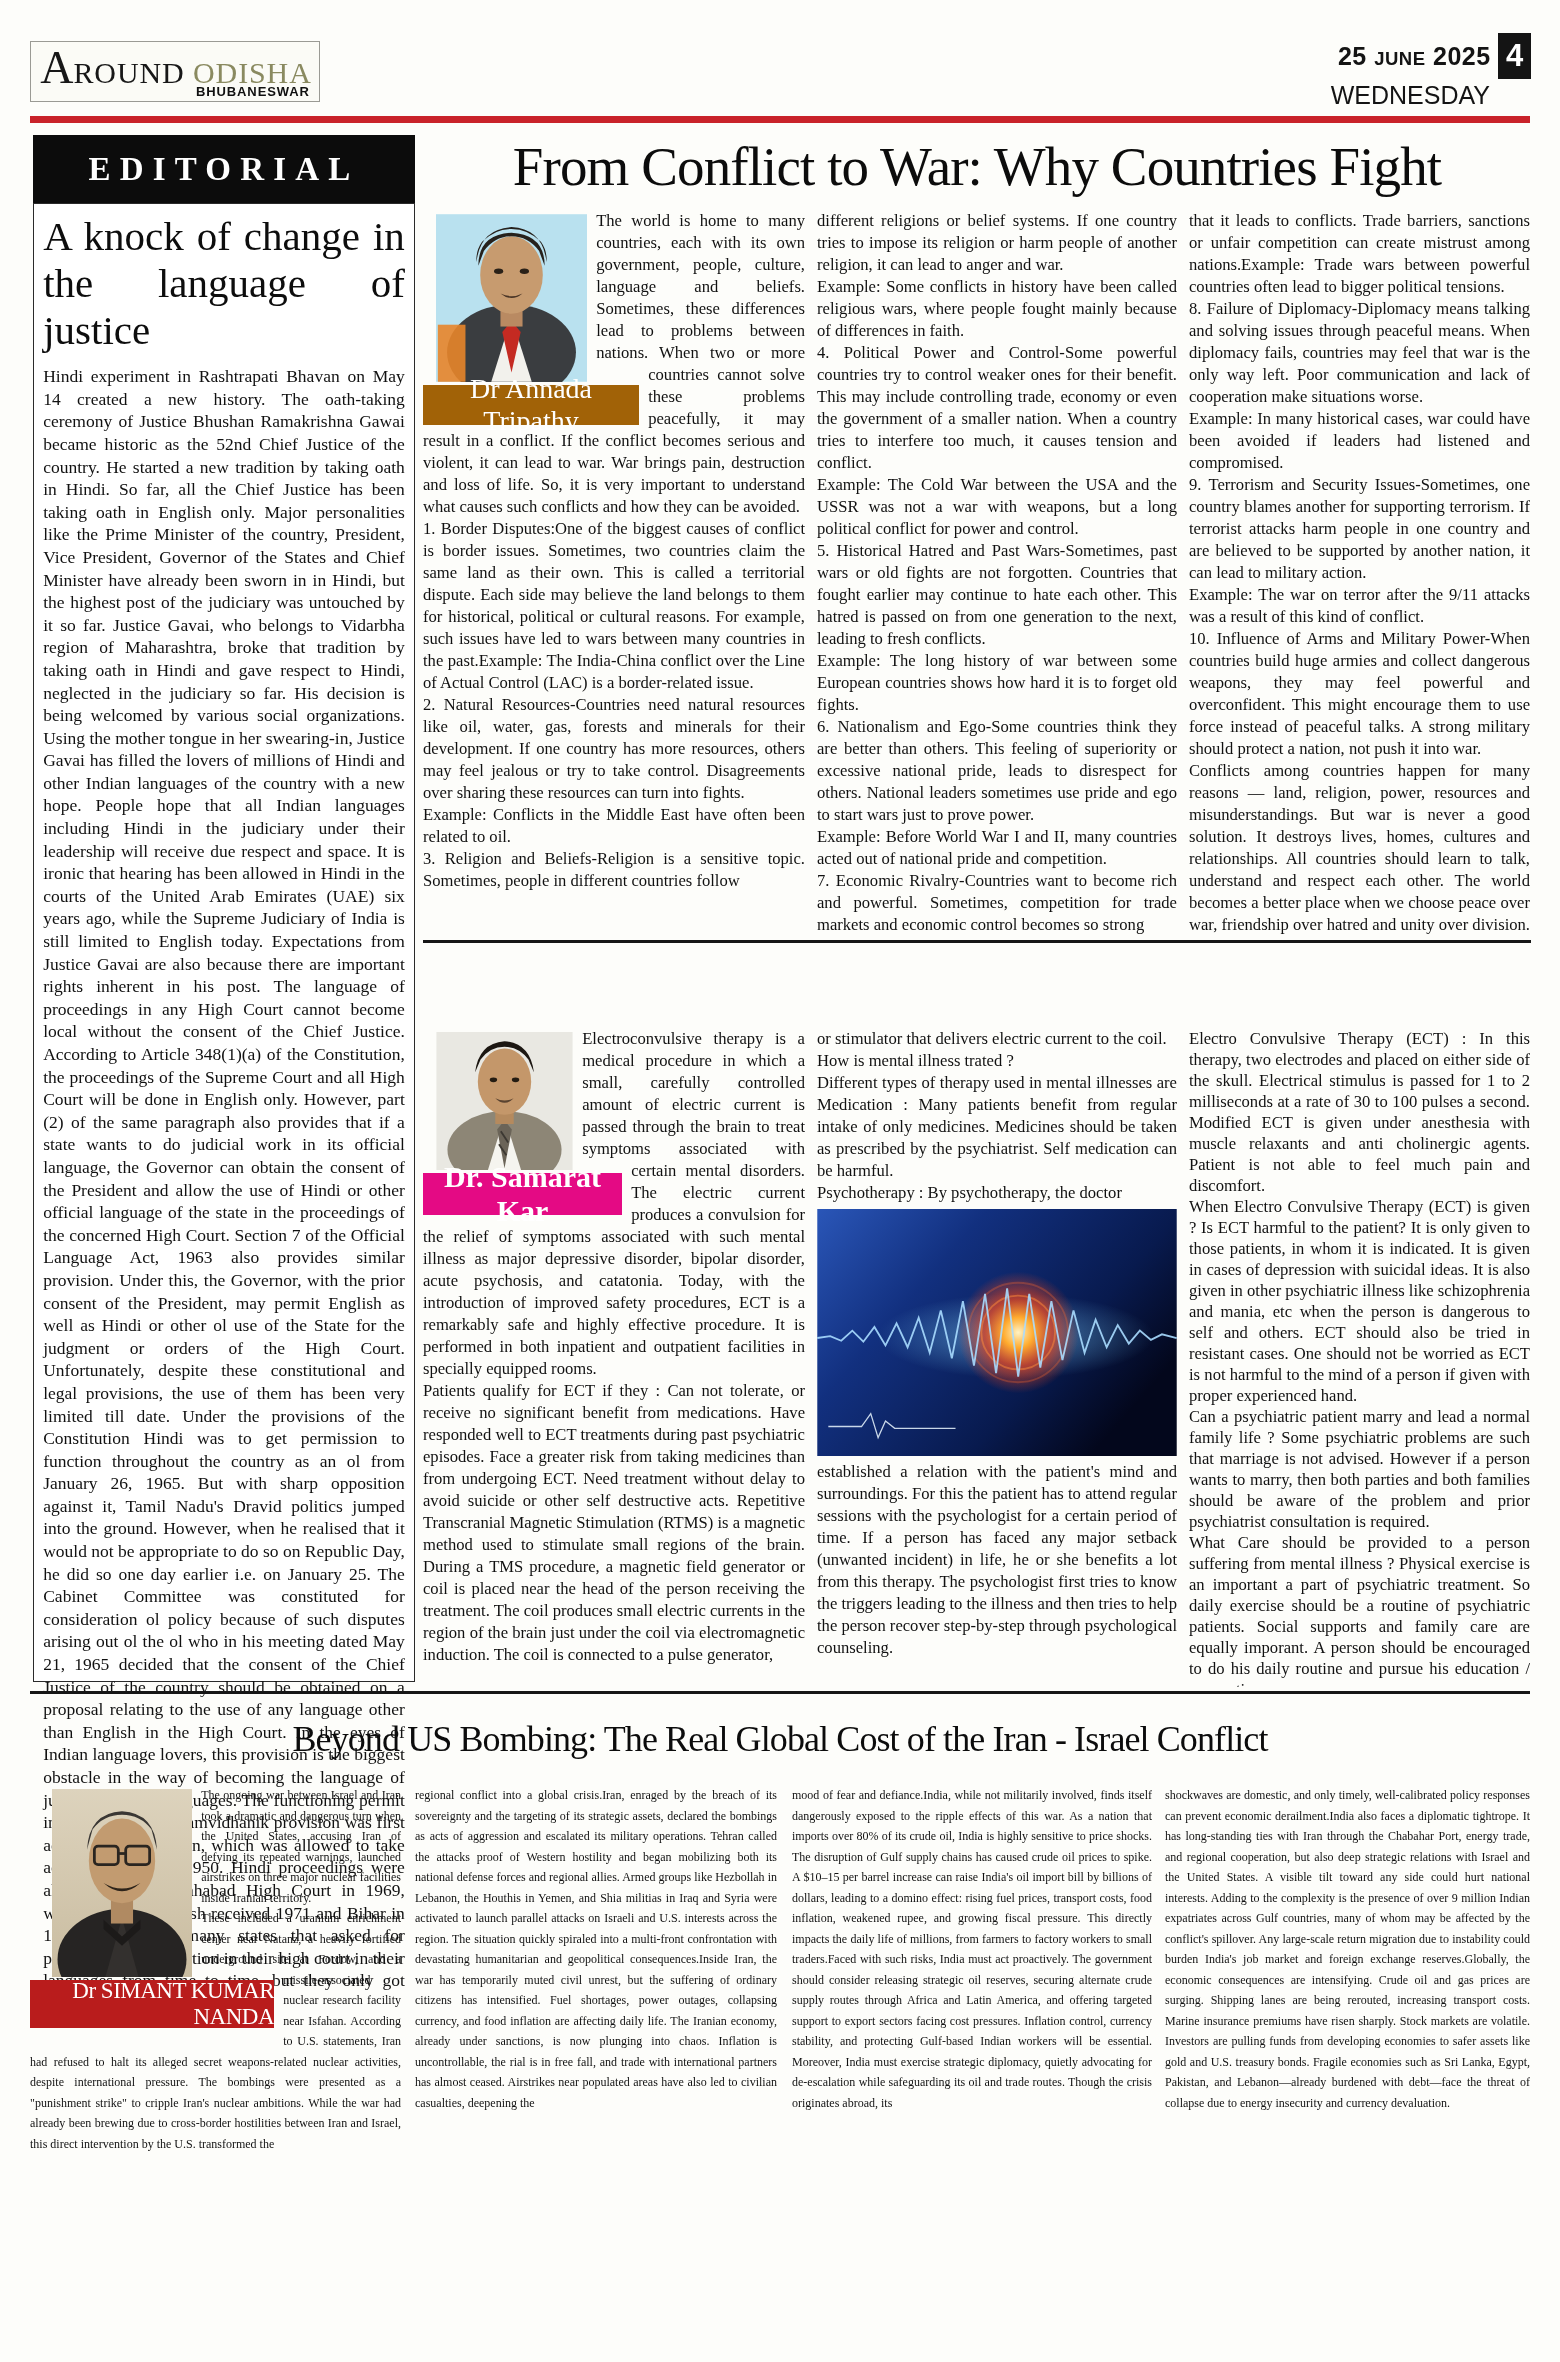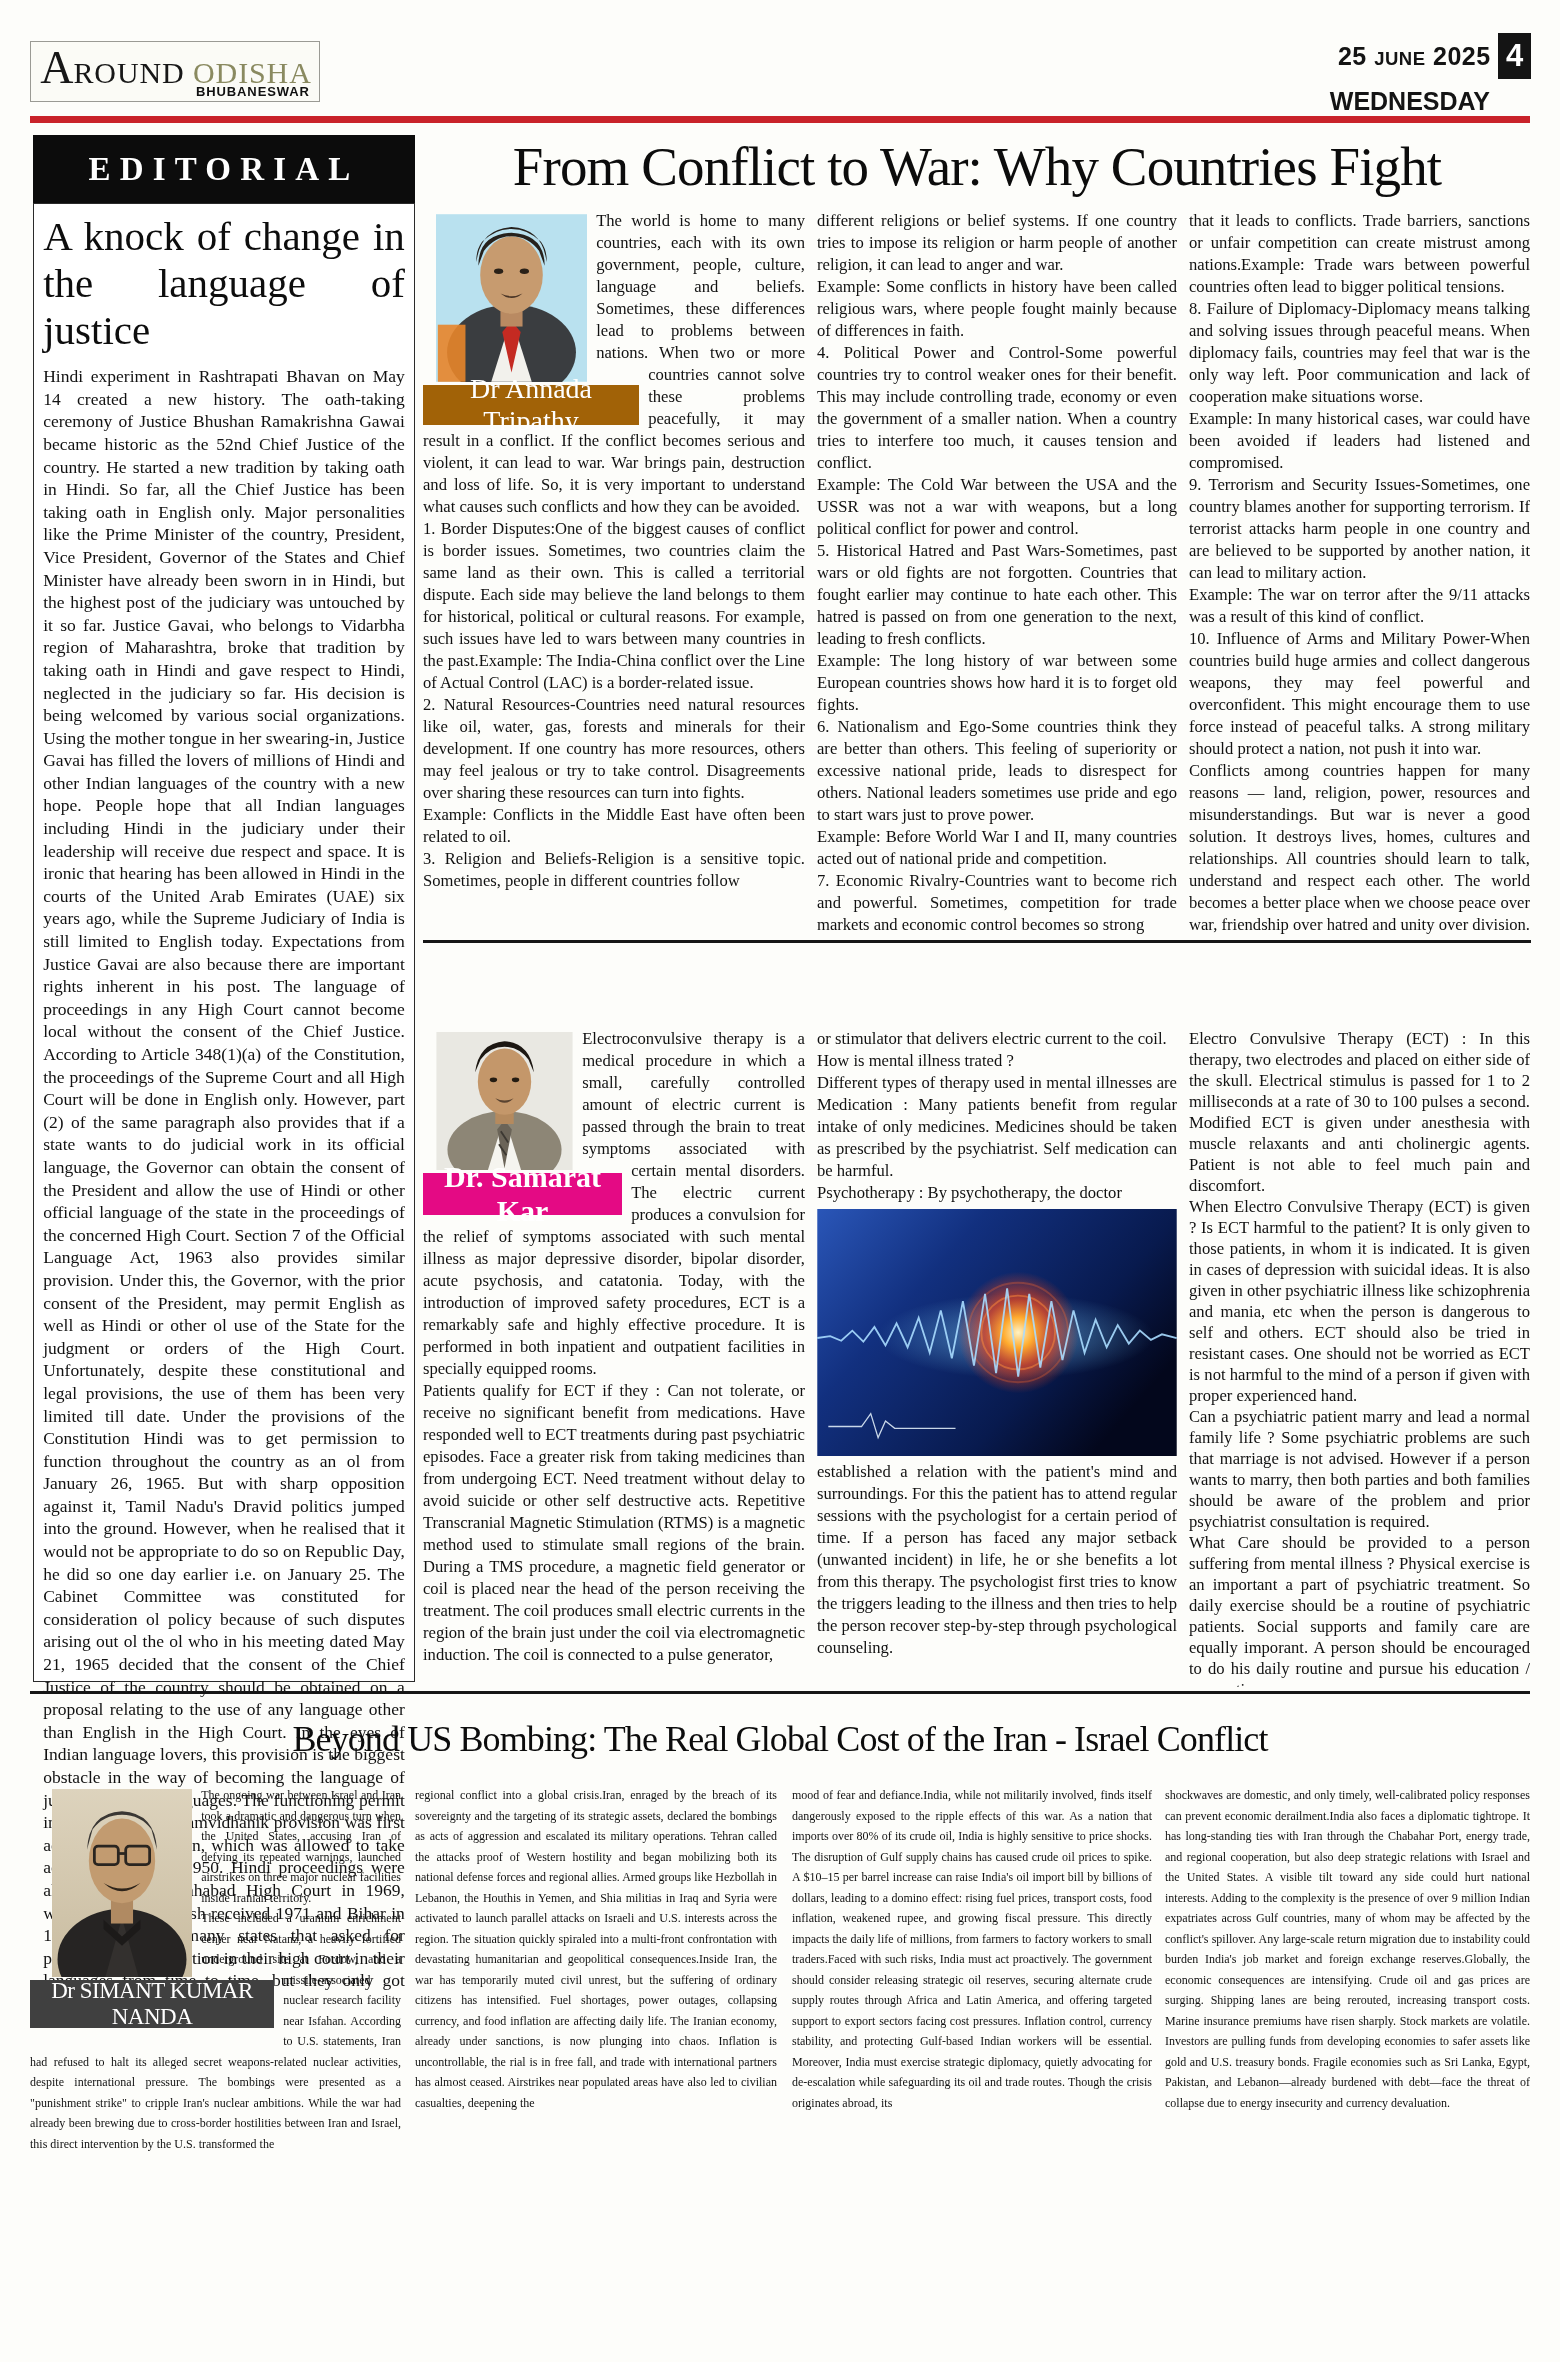--- a/index.html
+++ b/index.html
@@ -20,7 +20,7 @@
   .date-month{font-size:18.5px;}
   .page-box{background:#141414;color:#fff;width:33px;height:46px;display:flex;align-items:center;
             justify-content:center;font-size:31px;font-weight:bold;}
-  .weekday{font-weight:bold;font-size:25px;color:#141414;margin-top:8px;margin-right:41px;}
+  .weekday{font-weight:normal;font-size:25px;color:#141414;margin-top:2px;margin-right:41px;}
   .red-rule{left:30px;top:116px;width:1500px;height:6.5px;background:#c9232a;}
   
   .ed-banner{left:33px;top:135px;width:382px;height:68px;background:#0c0c0c;color:#fff;

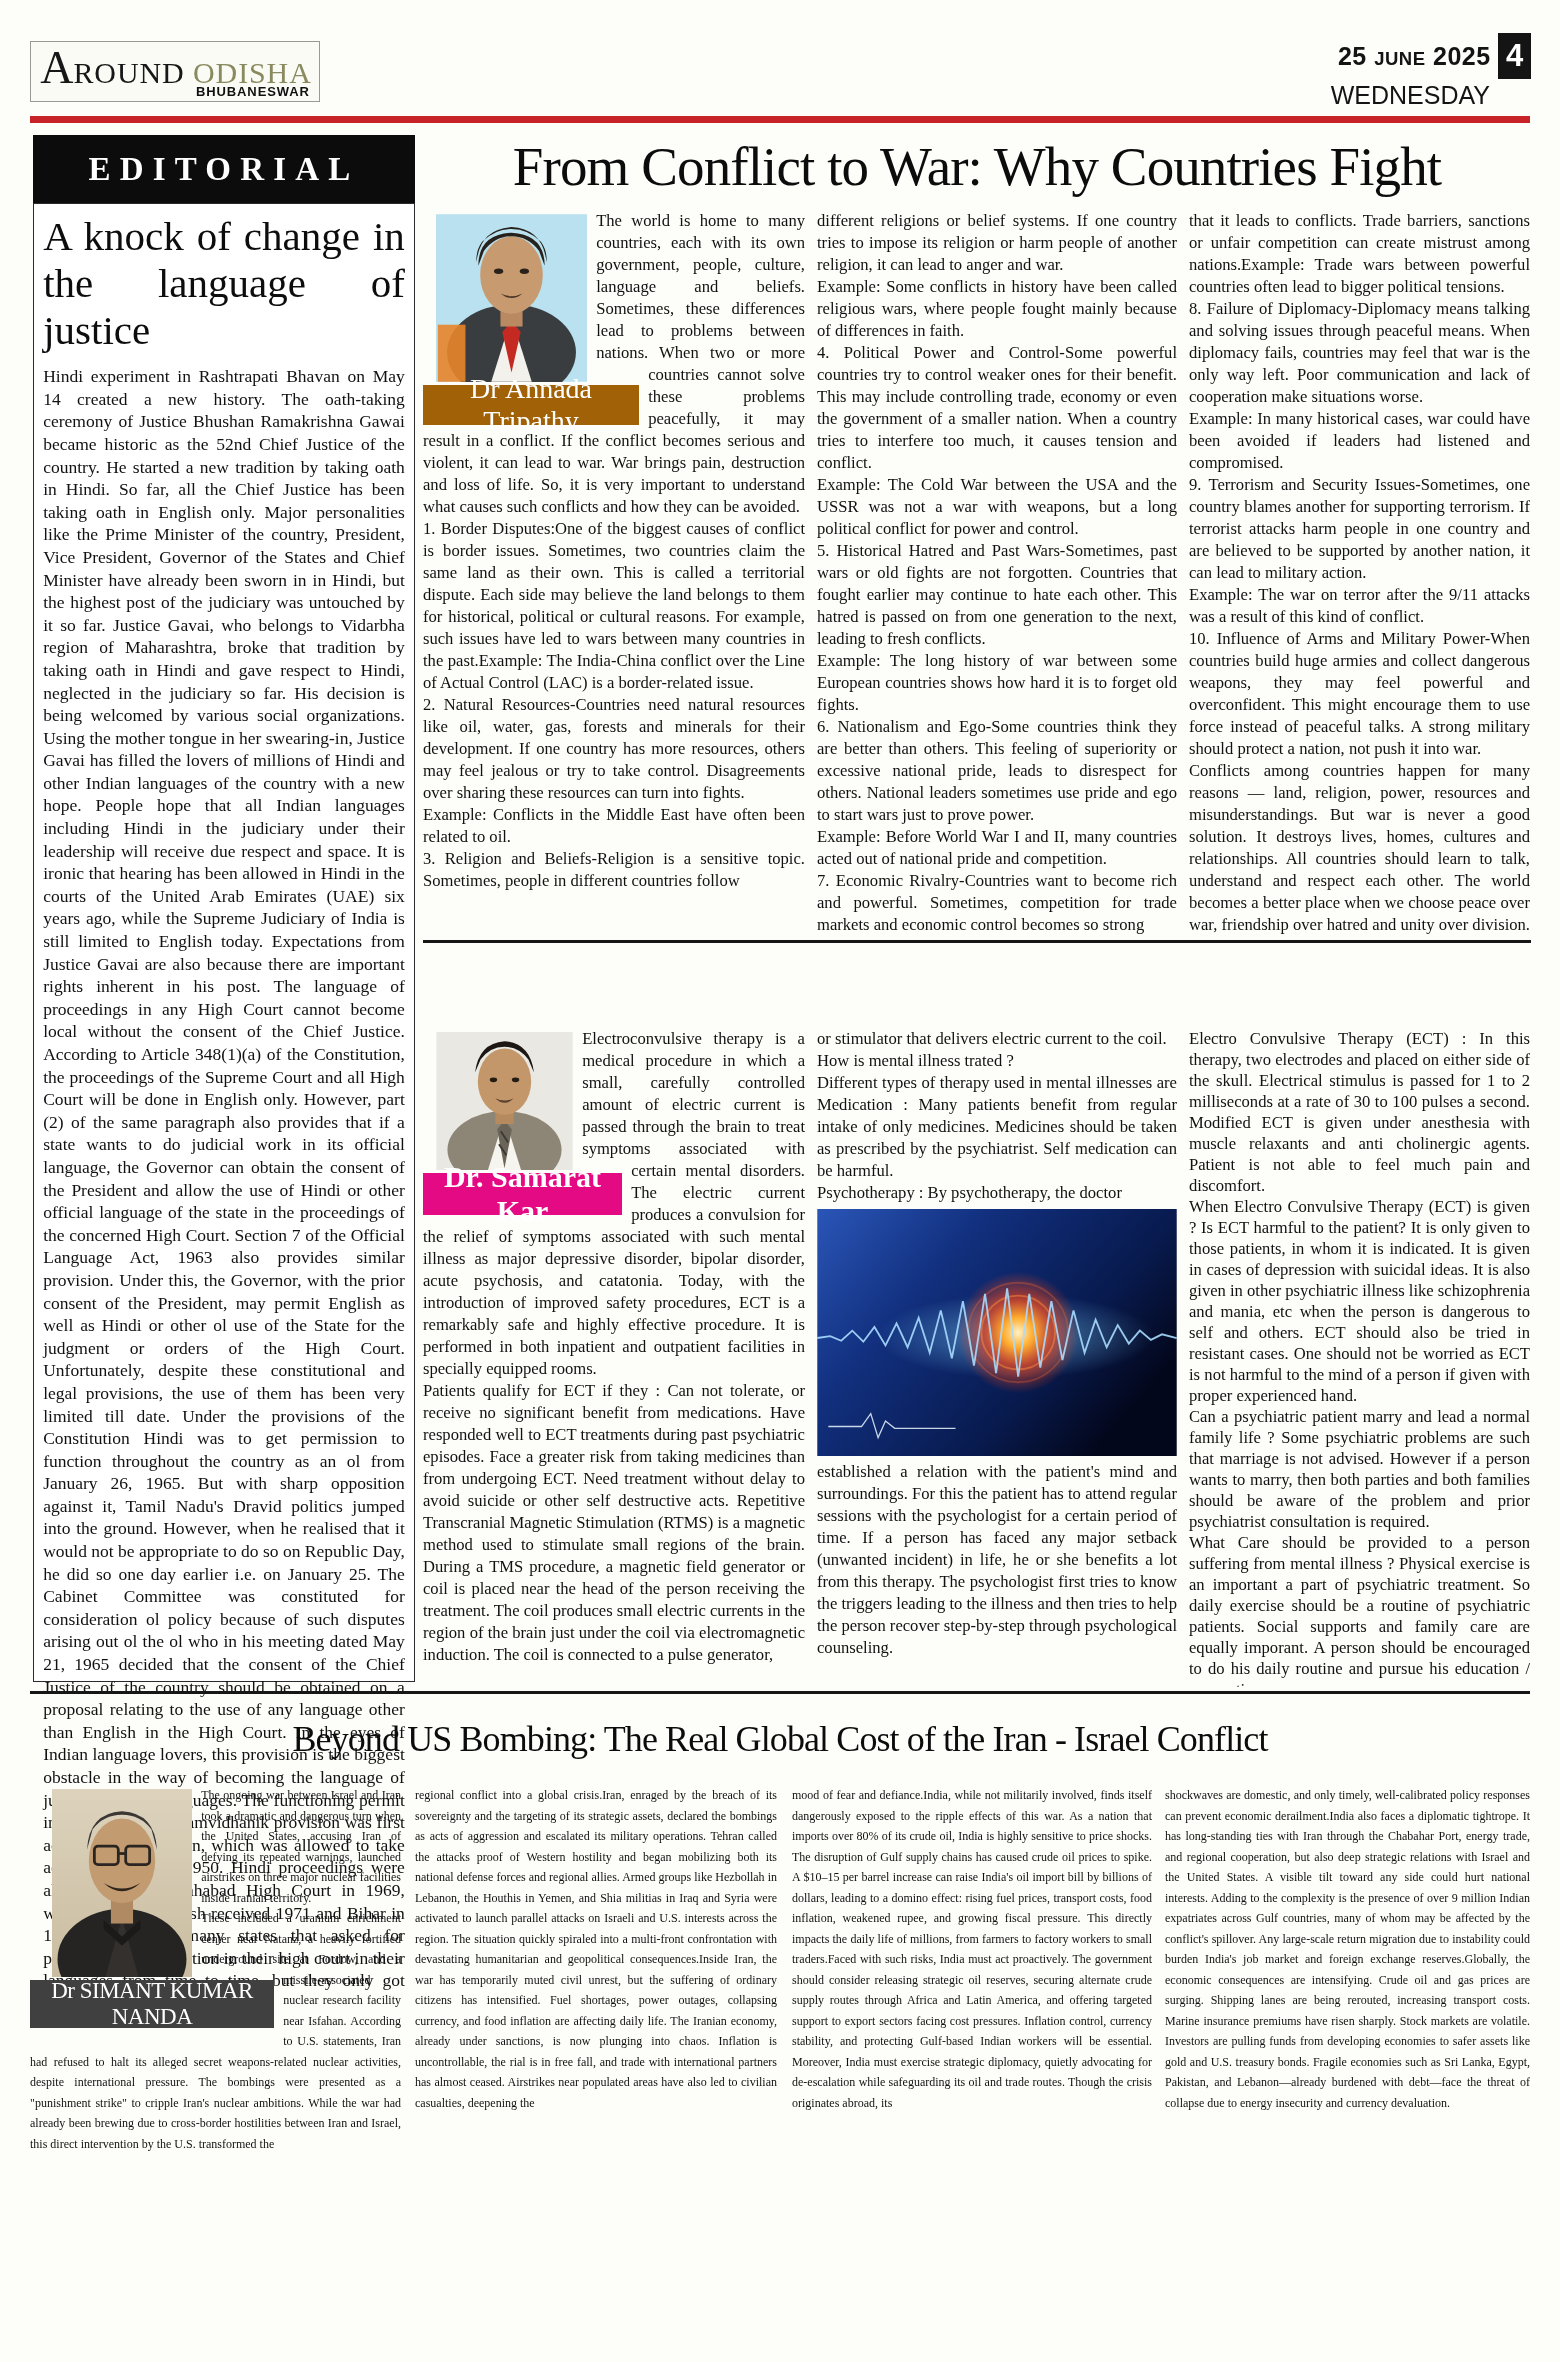--- a/index.html
+++ b/index.html
@@ -48,7 +48,7 @@
                display:flex;align-items:center;justify-content:center;}
   .plate-annada{width:216px;height:40px;background:#a16207;font-size:28px;}
   .plate-samarat{width:199px;height:42px;background:#e40a84;font-size:30px;font-weight:bold;}
-  .plate-simant{width:244px;height:48px;background:#404040;font-size:23px;letter-spacing:-0.5px;}
+  .plate-simant{width:244px;height:48px;background:#b91c1c;font-size:23px;letter-spacing:-0.5px;text-align:right;}
   .ect-image{width:360px;height:247px;display:block;margin:4.6px 0 5.5px 0;}
 </style>
 </head>

